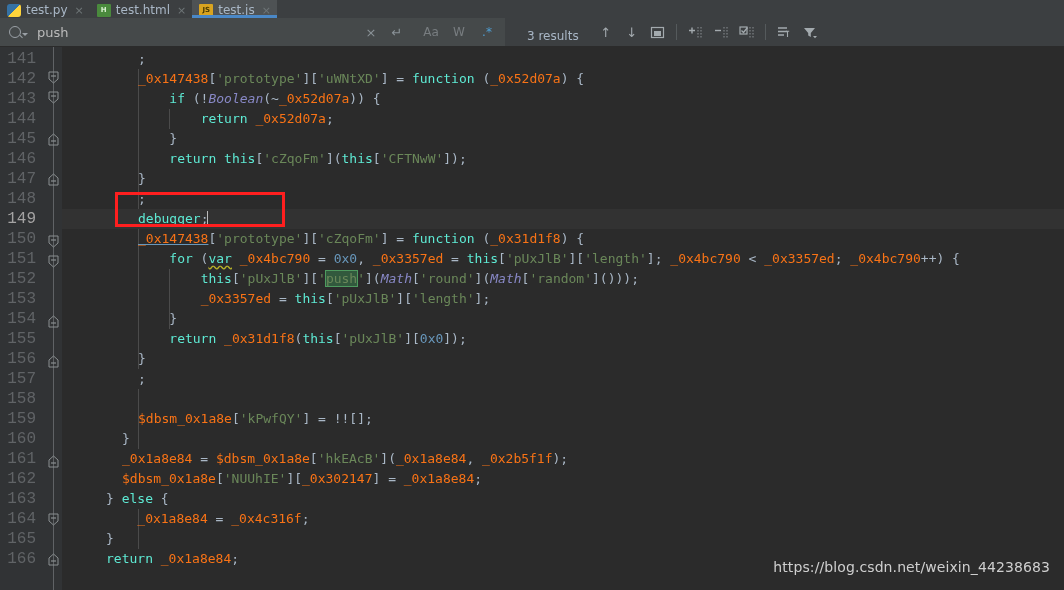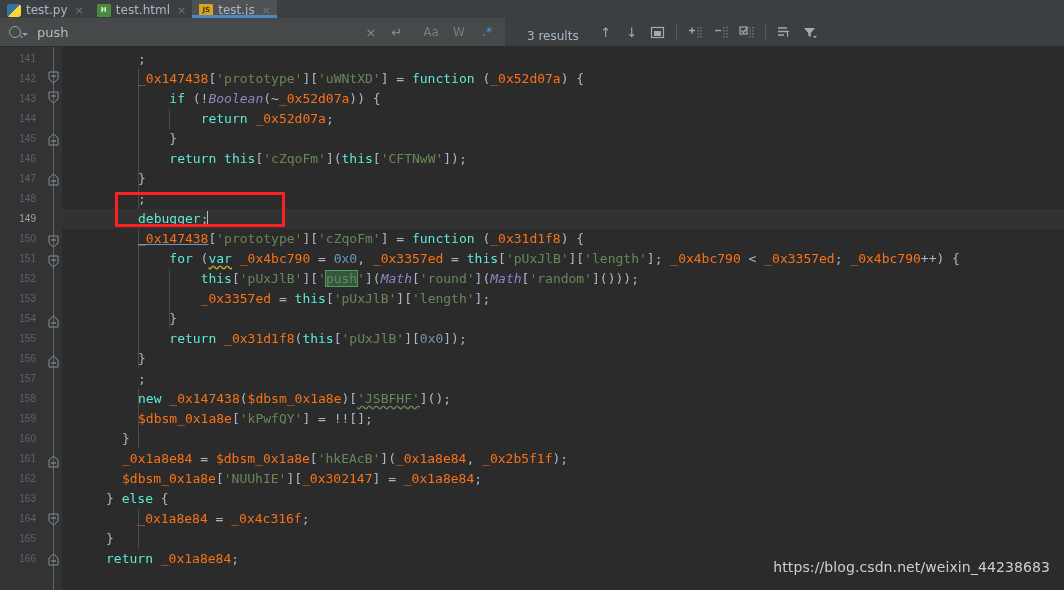--- a/index.html
+++ b/index.html
@@ -223,8 +223,8 @@
   .ln {
     position: absolute;
     right: 8px;
-    font-family: Liberation Sans, sans-serif;
-    font-size: 10px;
+    font-family: Liberation Mono, monospace;
+    font-size: 16px;
     color: #606366;
     height: 20px;
     line-height: 20px;

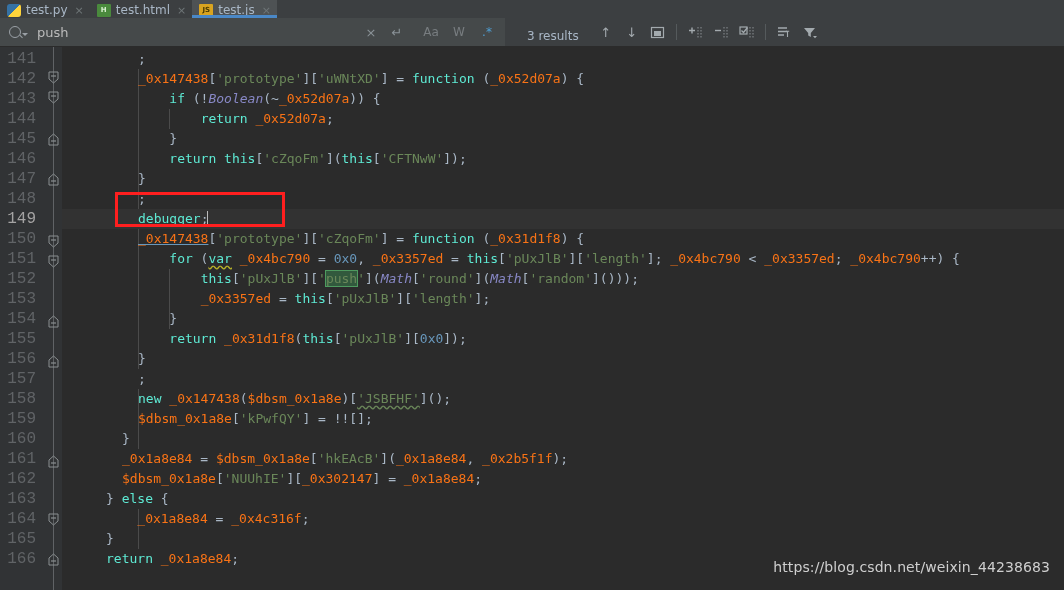--- a/index.html
+++ b/index.html
@@ -544,7 +544,6 @@
 
     <div class="line" style="top:322px;left:76px"><span class="punct">;</span></div>
 
-    <div class="line" style="top:342px;left:76px"><span class="kw">new</span><span class="punct"> </span><span class="ident">_0x147438</span><span class="punct">(</span><span class="ident">$dbsm_0x1a8e</span><span class="punct">)[</span><span class="str warn">'JSBFHF'</span><span class="punct">]();</span></div>
 
     <div class="line" style="top:362px;left:76px"><span class="ident">$dbsm_0x1a8e</span><span class="punct">[</span><span class="str">'kPwfQY'</span><span class="punct">] = !![];</span></div>
 

